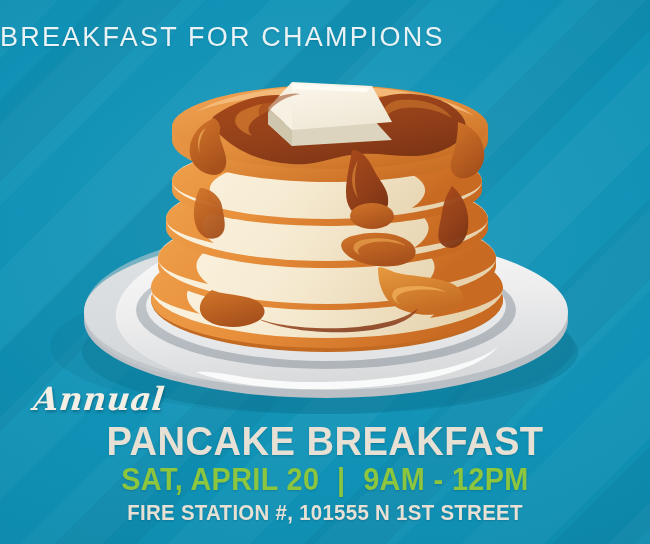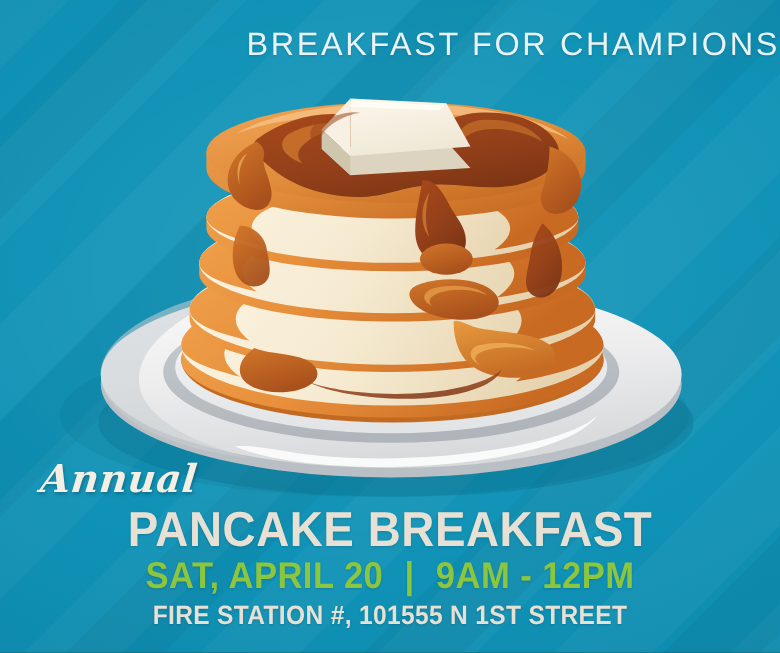--- a/index.html
+++ b/index.html
@@ -49,7 +49,7 @@
   
   .headline{
     position:absolute;left:0;right:0;top:22px;
-    text-align:right;
+    text-align:left;
     color:#E9F3F5;
     font-size:27px;
     font-weight:300;

